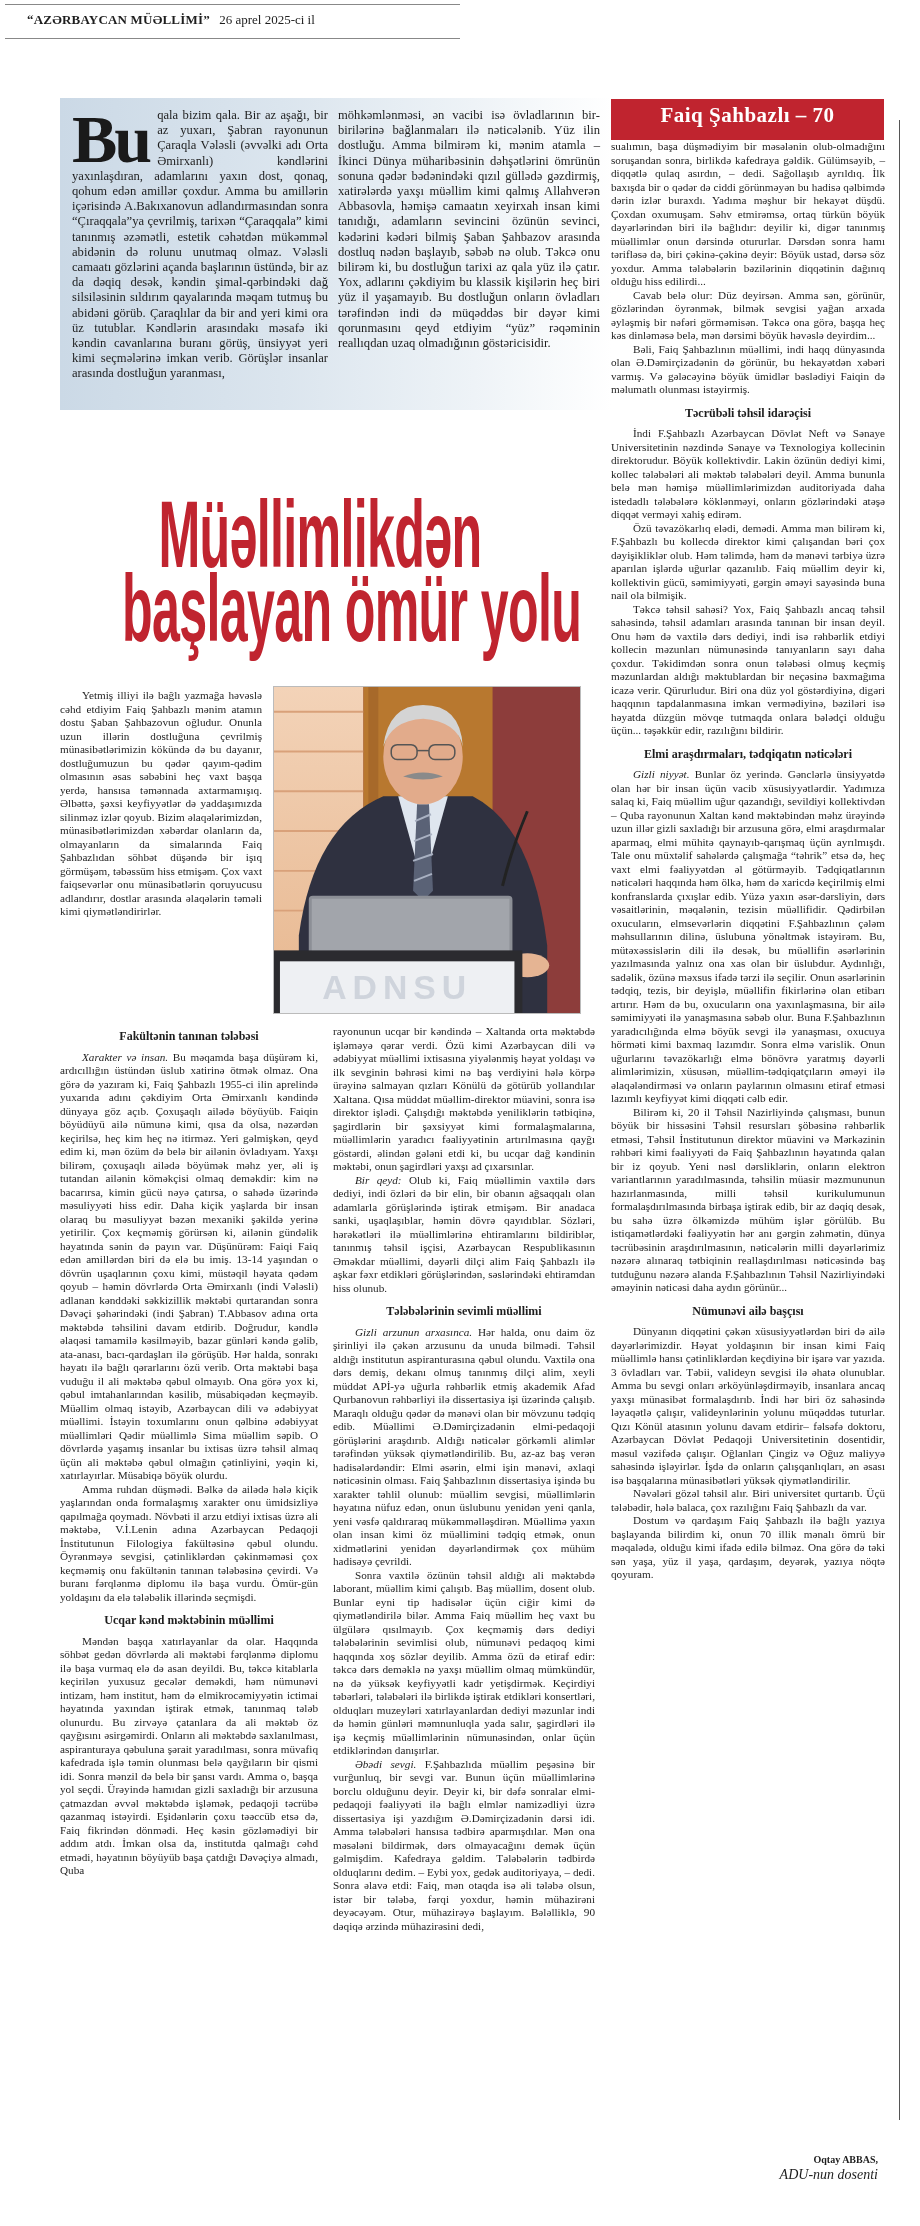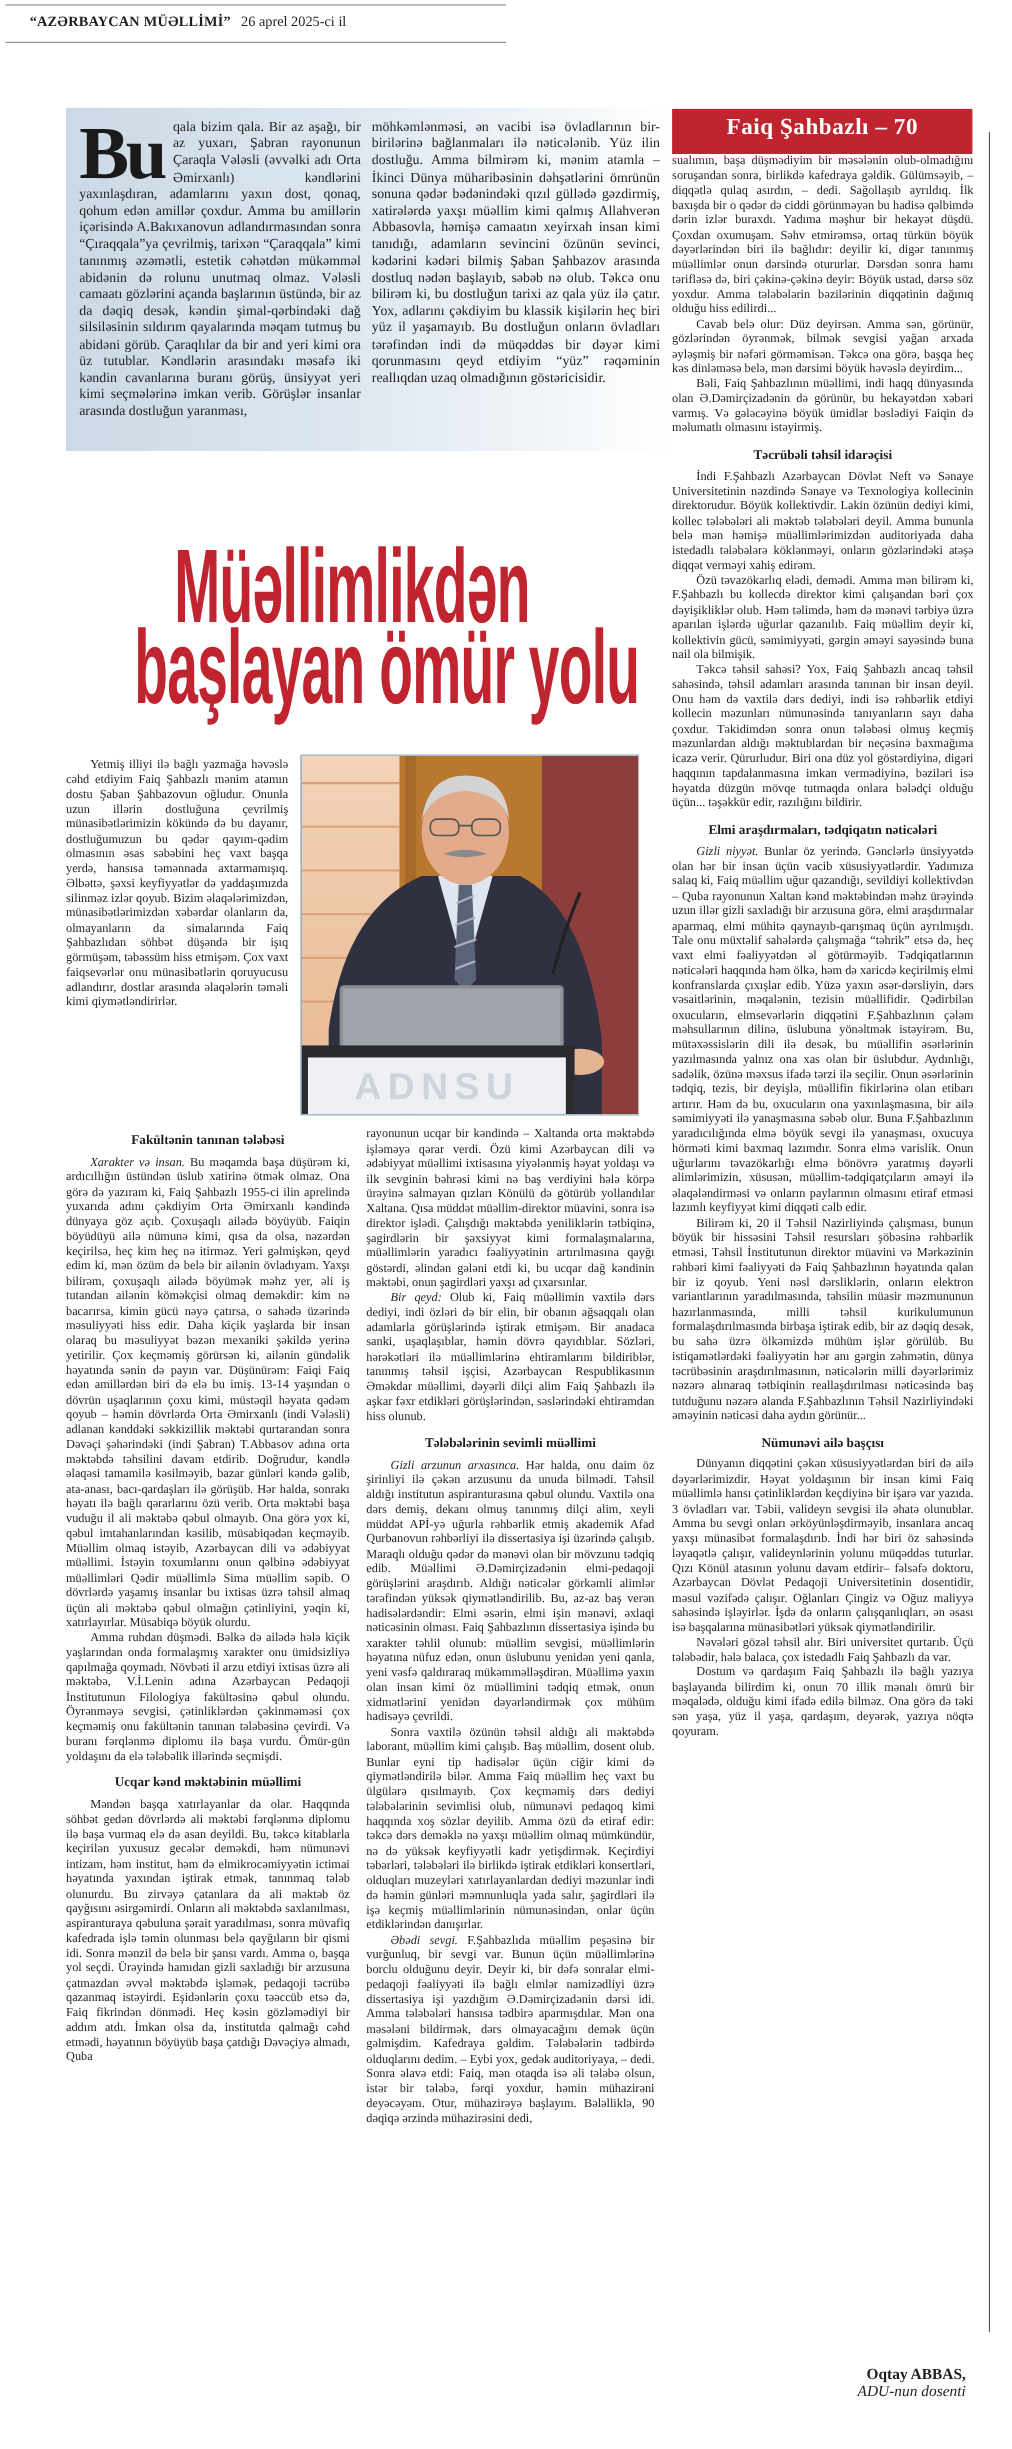--- a/index.html
+++ b/index.html
@@ -153,7 +153,7 @@
 <div class="col-text" id="col-right" style="left:611px; top:140px; width:274px;">
     <p class="noindent"><span>sualımın, başa düşmədiyim bir məsələnin olub-olmadığını soruşandan sonra, birlikdə kafedraya gəldik. Gülümsəyib, – diqqətlə qulaq asırdın, – dedi. Sağollaşıb ayrıldıq. İlk baxışda bir o qədər də ciddi görünməyən bu hadisə qəlbimdə dərin izlər buraxdı. Yadıma məşhur bir hekayət düşdü. Çoxdan oxumuşam. Səhv etmirəmsə, ortaq türkün böyük dəyərlərindən biri ilə bağlıdır: deyilir ki, digər tanınmış müəllimlər onun dərsində otururlar. Dərsdən sonra hamı tərifləsə də, biri çəkinə-çəkinə deyir: Böyük ustad, dərsə söz yoxdur. Amma tələbələrin bəzilərinin diqqətinin dağınıq olduğu hiss edilirdi...</span></p>
     <p><span>Cavab belə olur: Düz deyirsən. Amma sən, görünür, gözlərindən öyrənmək, bilmək sevgisi yağan arxada əyləşmiş bir nəfəri görməmisən. Təkcə ona görə, başqa heç kəs dinləməsə belə, mən dərsimi böyük həvəslə deyirdim...</span></p>
-    <p><span>Bəli, Faiq Şahbazlının müəllimi, indi haqq dünyasında olan Ə.Dəmirçizadənin də görünür, bu hekayətdən xəbəri varmış. Və gələcəyinə böyük ümidlər bəslədiyi Faiqin də məlumatlı olmasını istəyirmiş.</span></p>
+    <p><span>Bəli, Faiq Şahbazlının müəllimi, indi haqq dünyasında olan Ə.Dəmirçizadənin də görünür, bu hekayətdən xəbəri varmış. Və gələcəyinə böyük ümidlər bəslədiyi Faiqin də məlumatlı olunması istəyirmiş.</span></p>
     <h3>Təcrübəli təhsil idarəçisi</h3>
     <p><span>İndi F.Şahbazlı Azərbaycan Dövlət Neft və Sənaye Universitetinin nəzdində Sənaye və Texnologiya kollecinin direktorudur. Böyük kollektivdir. Lakin özünün dediyi kimi, kollec tələbələri ali məktəb tələbələri deyil. Amma bununla belə mən həmişə müəllimlərimizdən auditoriyada daha istedadlı tələbələrə köklənməyi, onların gözlərindəki atəşə diqqət verməyi xahiş edirəm.</span></p>
     <p><span>Özü təvazökarlıq elədi, demədi. Amma mən bilirəm ki, F.Şahbazlı bu kollecdə direktor kimi çalışandan bəri çox dəyişikliklər olub. Həm təlimdə, həm də mənəvi tərbiyə üzrə aparılan işlərdə uğurlar qazanılıb. Faiq müəllim deyir ki, kollektivin gücü, səmimiyyəti, gərgin əməyi sayəsində buna nail ola bilmişik.</span></p>

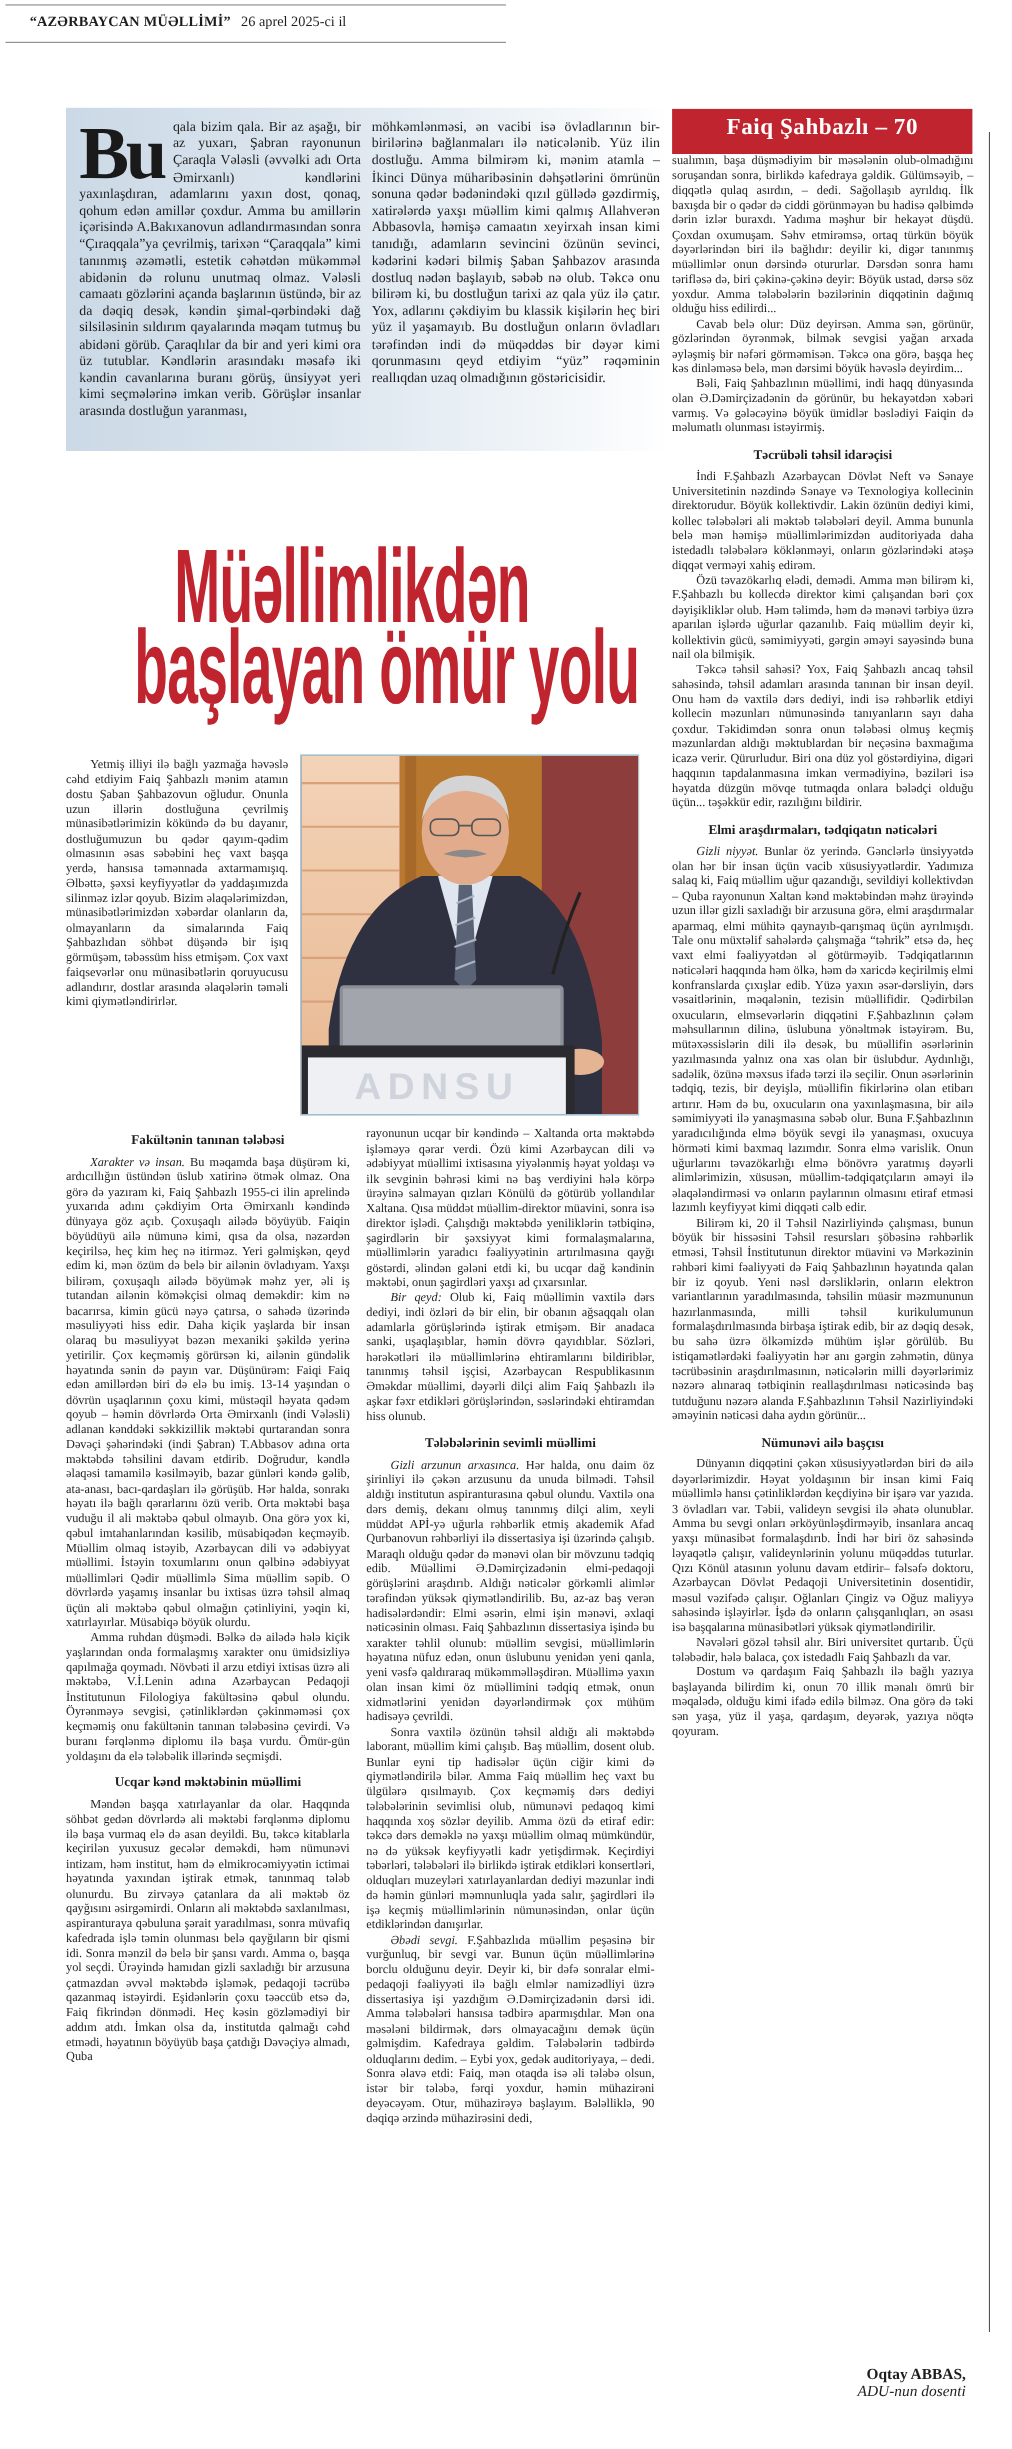--- a/index.html
+++ b/index.html
@@ -163,7 +163,7 @@
     <p><span>Bilirəm ki, 20 il Təhsil Nazirliyində çalışması, bunun böyük bir hissəsini Təhsil resursları şöbəsinə rəhbərlik etməsi, Təhsil İnstitutunun direktor müavini və Mərkəzinin rəhbəri kimi fəaliyyəti də Faiq Şahbazlının həyatında qalan bir iz qoyub. Yeni nəsl dərsliklərin, onların elektron variantlarının yaradılmasında, təhsilin müasir məzmununun hazırlanmasında, milli təhsil kurikulumunun formalaşdırılmasında birbaşa iştirak edib, bir az dəqiq desək, bu sahə üzrə ölkəmizdə mühüm işlər görülüb. Bu istiqamətlərdəki fəaliyyətin hər anı gərgin zəhmətin, dünya təcrübəsinin araşdırılmasının, nəticələrin milli dəyərlərimiz nəzərə alınaraq tətbiqinin reallaşdırılması nəticəsində baş tutduğunu nəzərə alanda F.Şahbazlının Təhsil Nazirliyindəki əməyinin nəticəsi daha aydın görünür...</span></p>
     <h3>Nümunəvi ailə başçısı</h3>
     <p><span>Dünyanın diqqətini çəkən xüsusiyyətlərdən biri də ailə dəyərlərimizdir. Həyat yoldaşının bir insan kimi Faiq müəllimlə hansı çətinliklərdən keçdiyinə bir işarə var yazıda. 3 övladları var. Təbii, valideyn sevgisi ilə əhatə olunublar. Amma bu sevgi onları ərköyünləşdirməyib, insanlara ancaq yaxşı münasibət formalaşdırıb. İndi hər biri öz sahəsində ləyaqətlə çalışır, valideynlərinin yolunu müqəddəs tuturlar. Qızı Könül atasının yolunu davam etdirir– fəlsəfə doktoru, Azərbaycan Dövlət Pedaqoji Universitetinin dosentidir, məsul vəzifədə çalışır. Oğlanları Çingiz və Oğuz maliyyə sahəsində işləyirlər. İşdə də onların çalışqanlıqları, ən əsası isə başqalarına münasibətləri yüksək qiymətləndirilir.</span></p>
-    <p><span>Nəvələri gözəl təhsil alır. Biri universitet qurtarıb. Üçü tələbədir, hələ balaca, çox istedadlı Faiq Şahbazlı da var.</span></p>
+    <p><span>Nəvələri gözəl təhsil alır. Biri universitet qurtarıb. Üçü tələbədir, hələ balaca, çox razılığını Faiq Şahbazlı da var.</span></p>
     <p><span>Dostum və qardaşım Faiq Şahbazlı ilə bağlı yazıya başlayanda bilirdim ki, onun 70 illik mənalı ömrü bir məqalədə, olduğu kimi ifadə edilə bilməz. Ona görə də təki sən yaşa, yüz il yaşa, qardaşım, deyərək, yazıya nöqtə qoyuram.</span></p>
   </div>
 

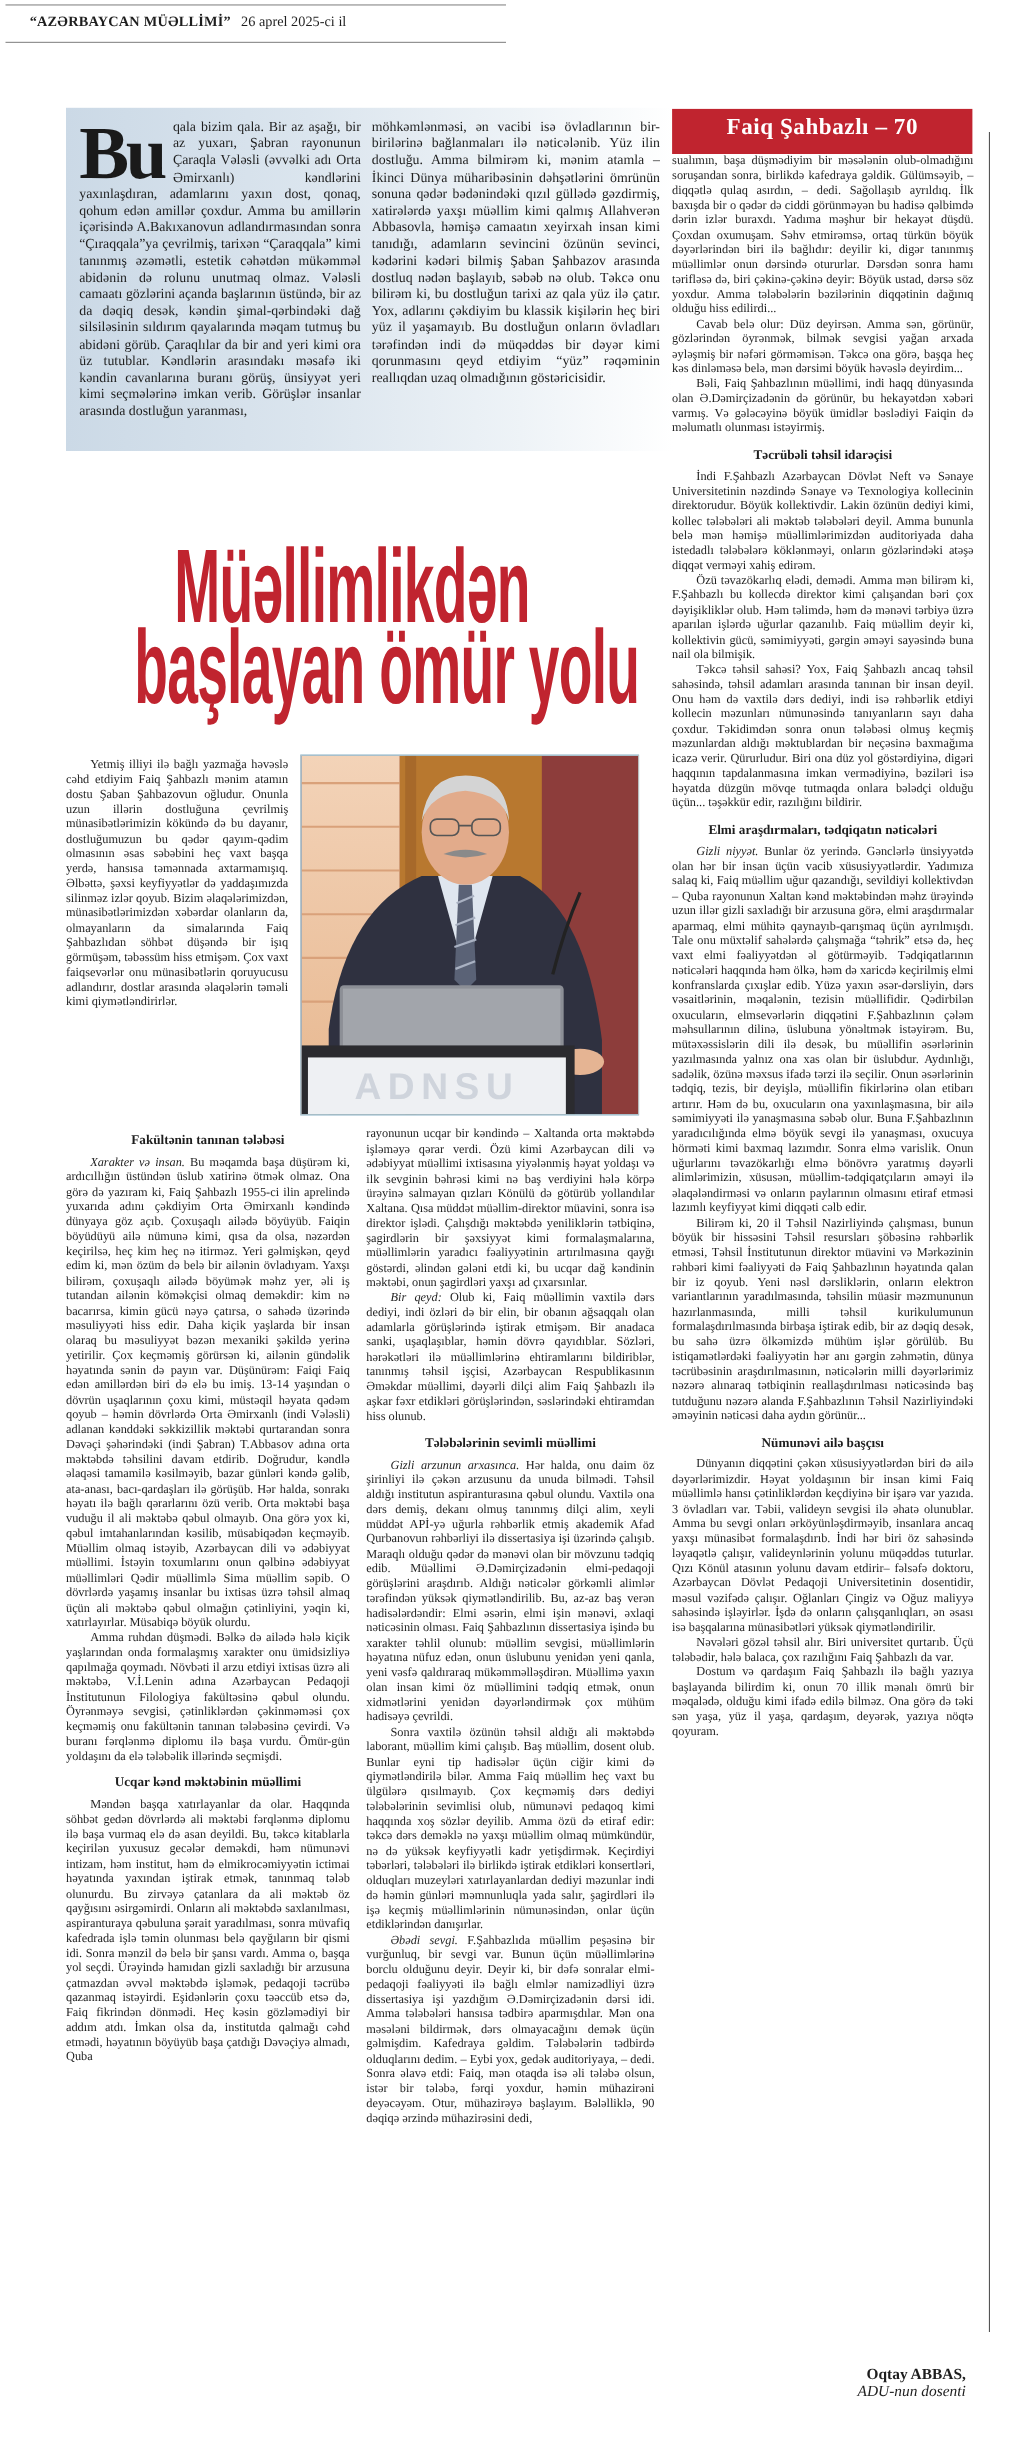--- a/index.html
+++ b/index.html
@@ -48,7 +48,7 @@
   .photo svg { width: 100%; height: 100%; display: block; }
 
   .signature { position: absolute; right: 42px; text-align: right; }
-  .signature .name { font-weight: bold; font-size: 14px; line-height: 16px; }
+  .signature .name { font-weight: bold; font-size: 10px; line-height: 16px; }
   .signature .role { font-style: italic; font-size: 14px; line-height: 14px; }
 </style>
 </head>

